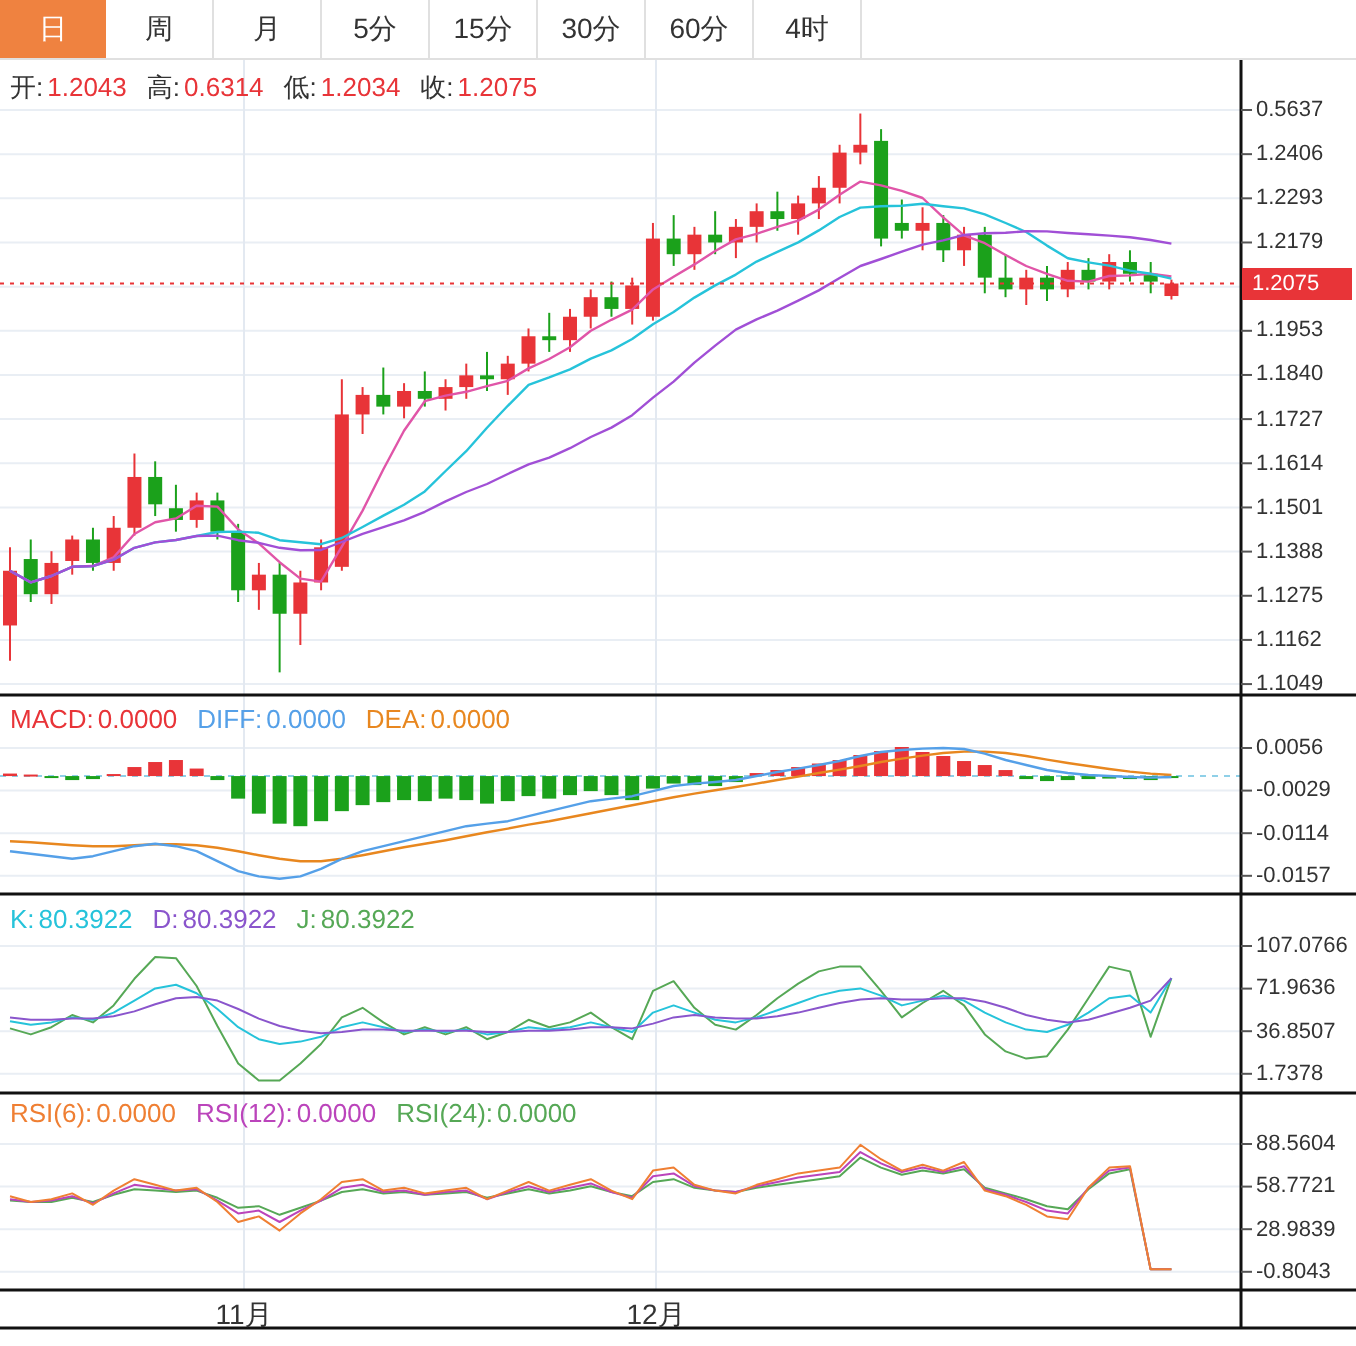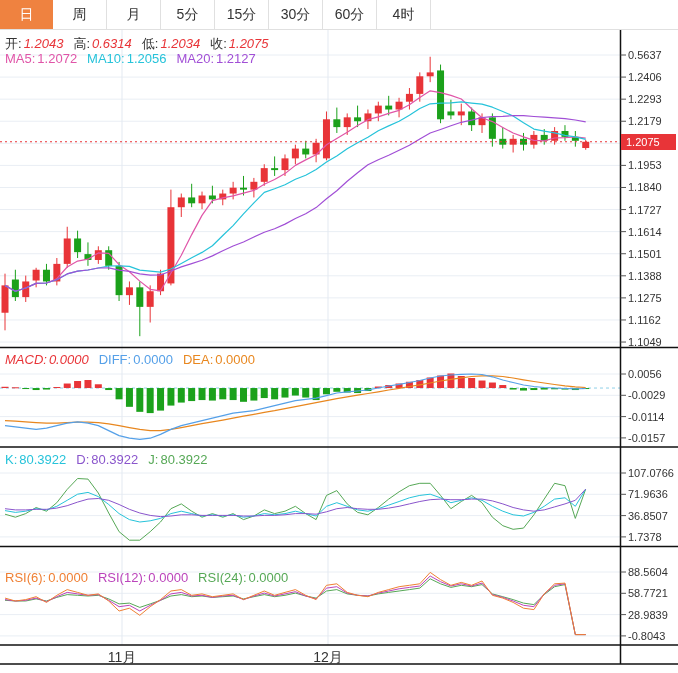--- a/index.html
+++ b/index.html
@@ -15,7 +15,7 @@
   .hdr span{margin-right:2px;}
   .hdr .gap{margin-right:10px;}
   .lb{color:#333;}
-  .c-red{color:var(--red);font-style:italic;}
+  .c-red{color:var(--red);}
   .c-ma5{color:var(--ma5);}
   .c-ma10{color:var(--ma10);}
   .c-ma20{color:var(--ma20);}

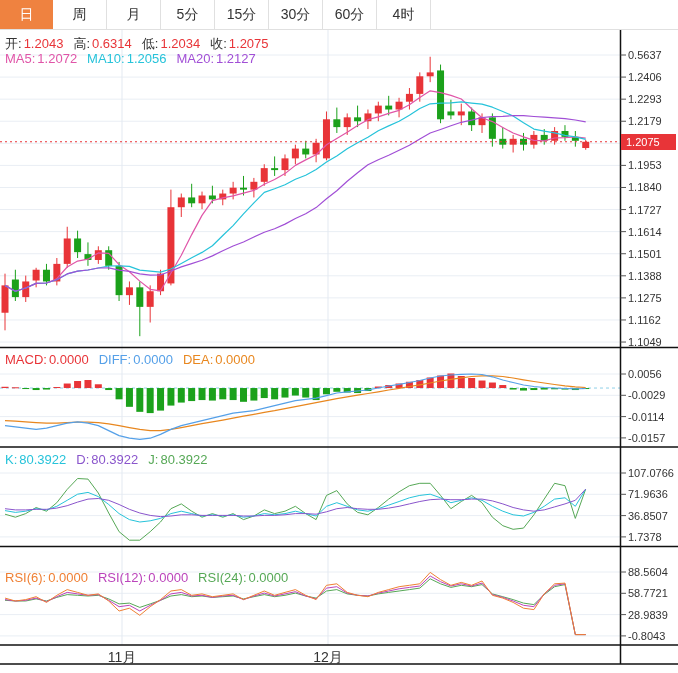--- a/index.html
+++ b/index.html
@@ -333,9 +333,6 @@
     <span class="lb">开:</span><span class="c-red gap">1.2043</span><span class="lb">高:</span><span class="c-red gap">0.6314</span><span class="lb">低:</span><span class="c-red gap">1.2034</span><span class="lb">收:</span><span class="c-red">1.2075</span>
   </div>
 
-  <div class="hdr" style="top:51px;">
-    <span class="c-ma5">MA5:</span><span class="c-ma5 gap">1.2072</span><span class="c-ma10">MA10:</span><span class="c-ma10 gap">1.2056</span><span class="c-ma20">MA20:</span><span class="c-ma20">1.2127</span>
-  </div>
 
   <div class="hdr" style="top:352px;">
     <span class="c-red">MACD:</span><span class="c-red gap">0.0000</span><span class="c-diff">DIFF:</span><span class="c-diff gap">0.0000</span><span class="c-dea">DEA:</span><span class="c-dea">0.0000</span>

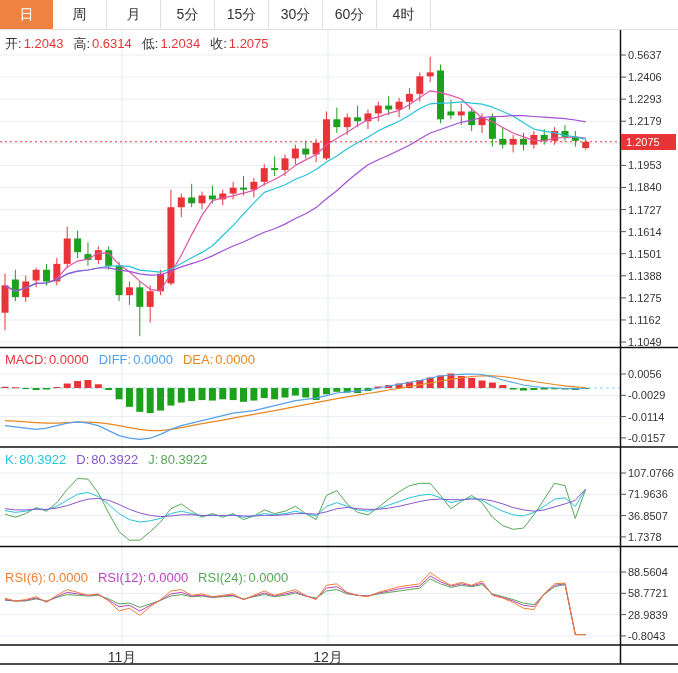--- a/index.html
+++ b/index.html
@@ -342,7 +342,7 @@
     <span class="c-k">K:</span><span class="c-k gap">80.3922</span><span class="c-d">D:</span><span class="c-d gap">80.3922</span><span class="c-j">J:</span><span class="c-j">80.3922</span>
   </div>
 
-  <div class="hdr" style="top:570px;">
+  <div class="hdr" style="top:549px;">
     <span class="c-rsi6">RSI(6):</span><span class="c-rsi6 gap">0.0000</span><span class="c-rsi12">RSI(12):</span><span class="c-rsi12 gap">0.0000</span><span class="c-rsi24">RSI(24):</span><span class="c-rsi24">0.0000</span>
   </div>
 

